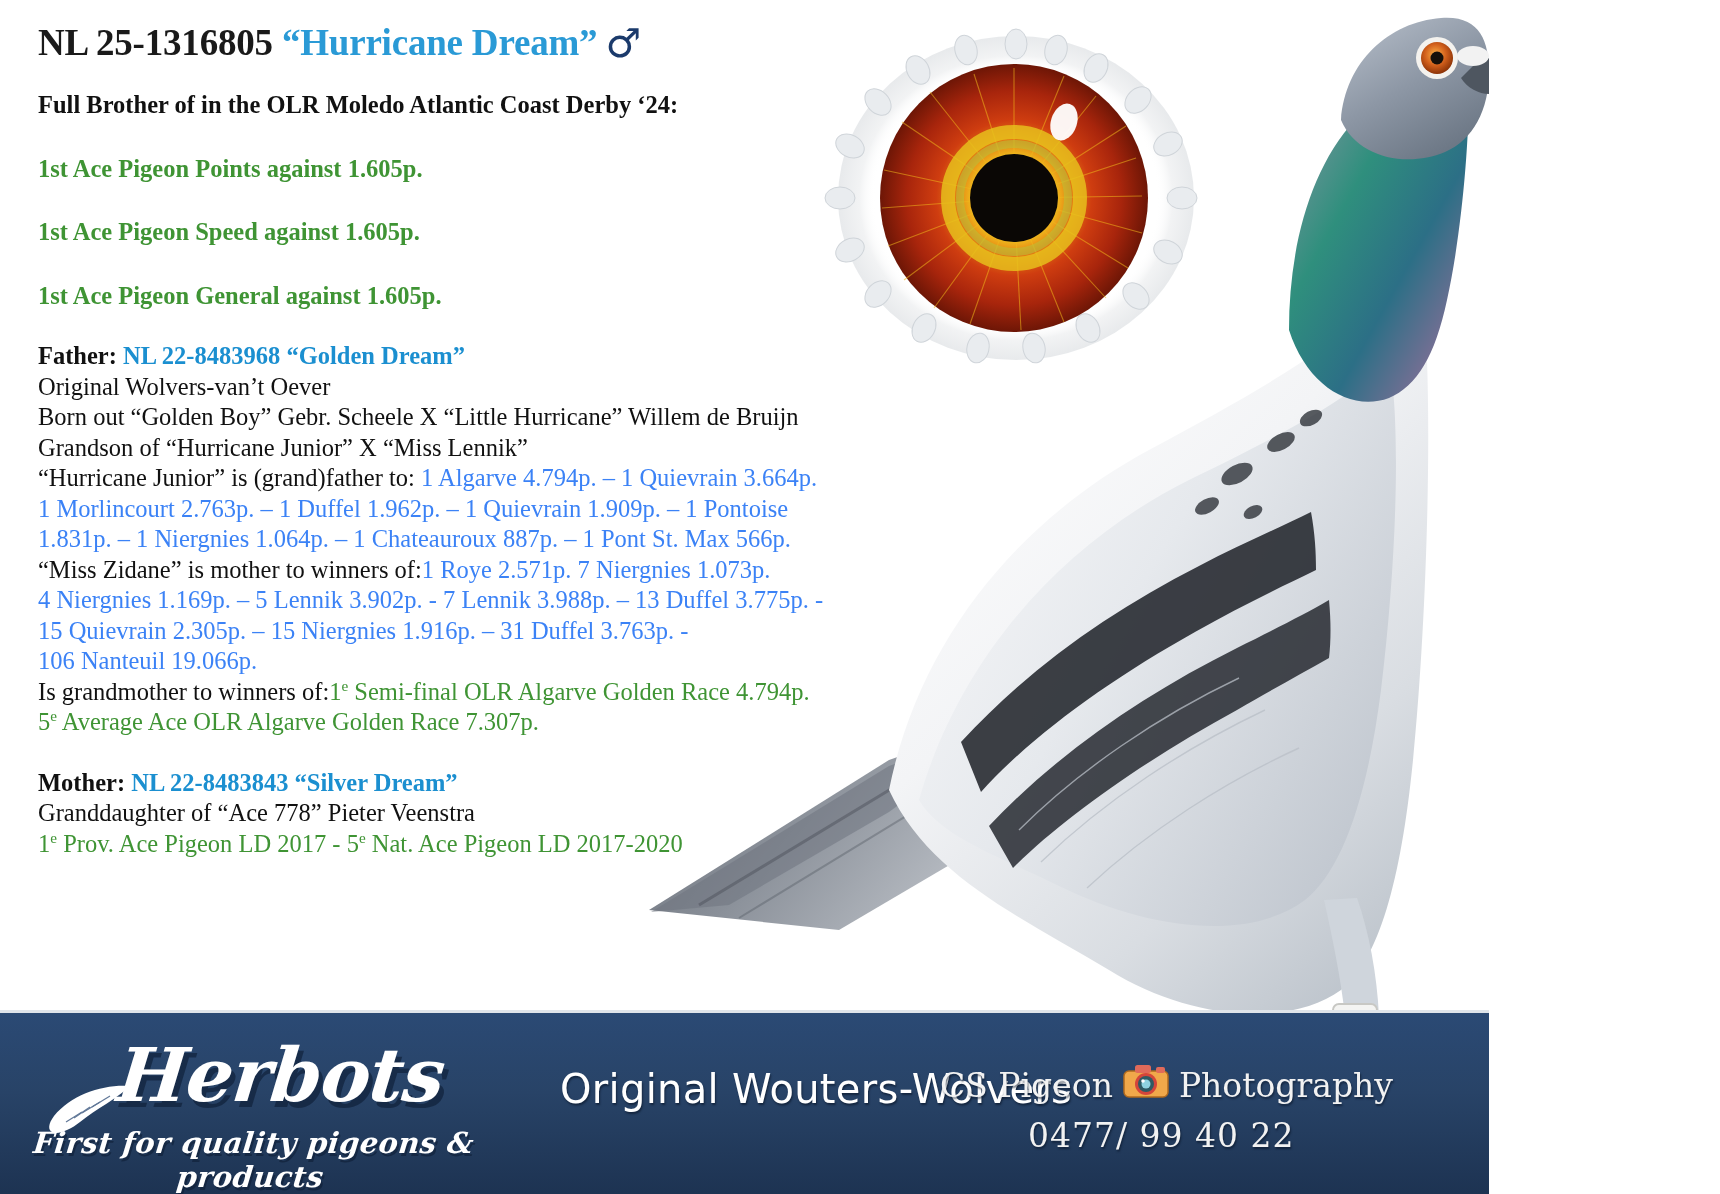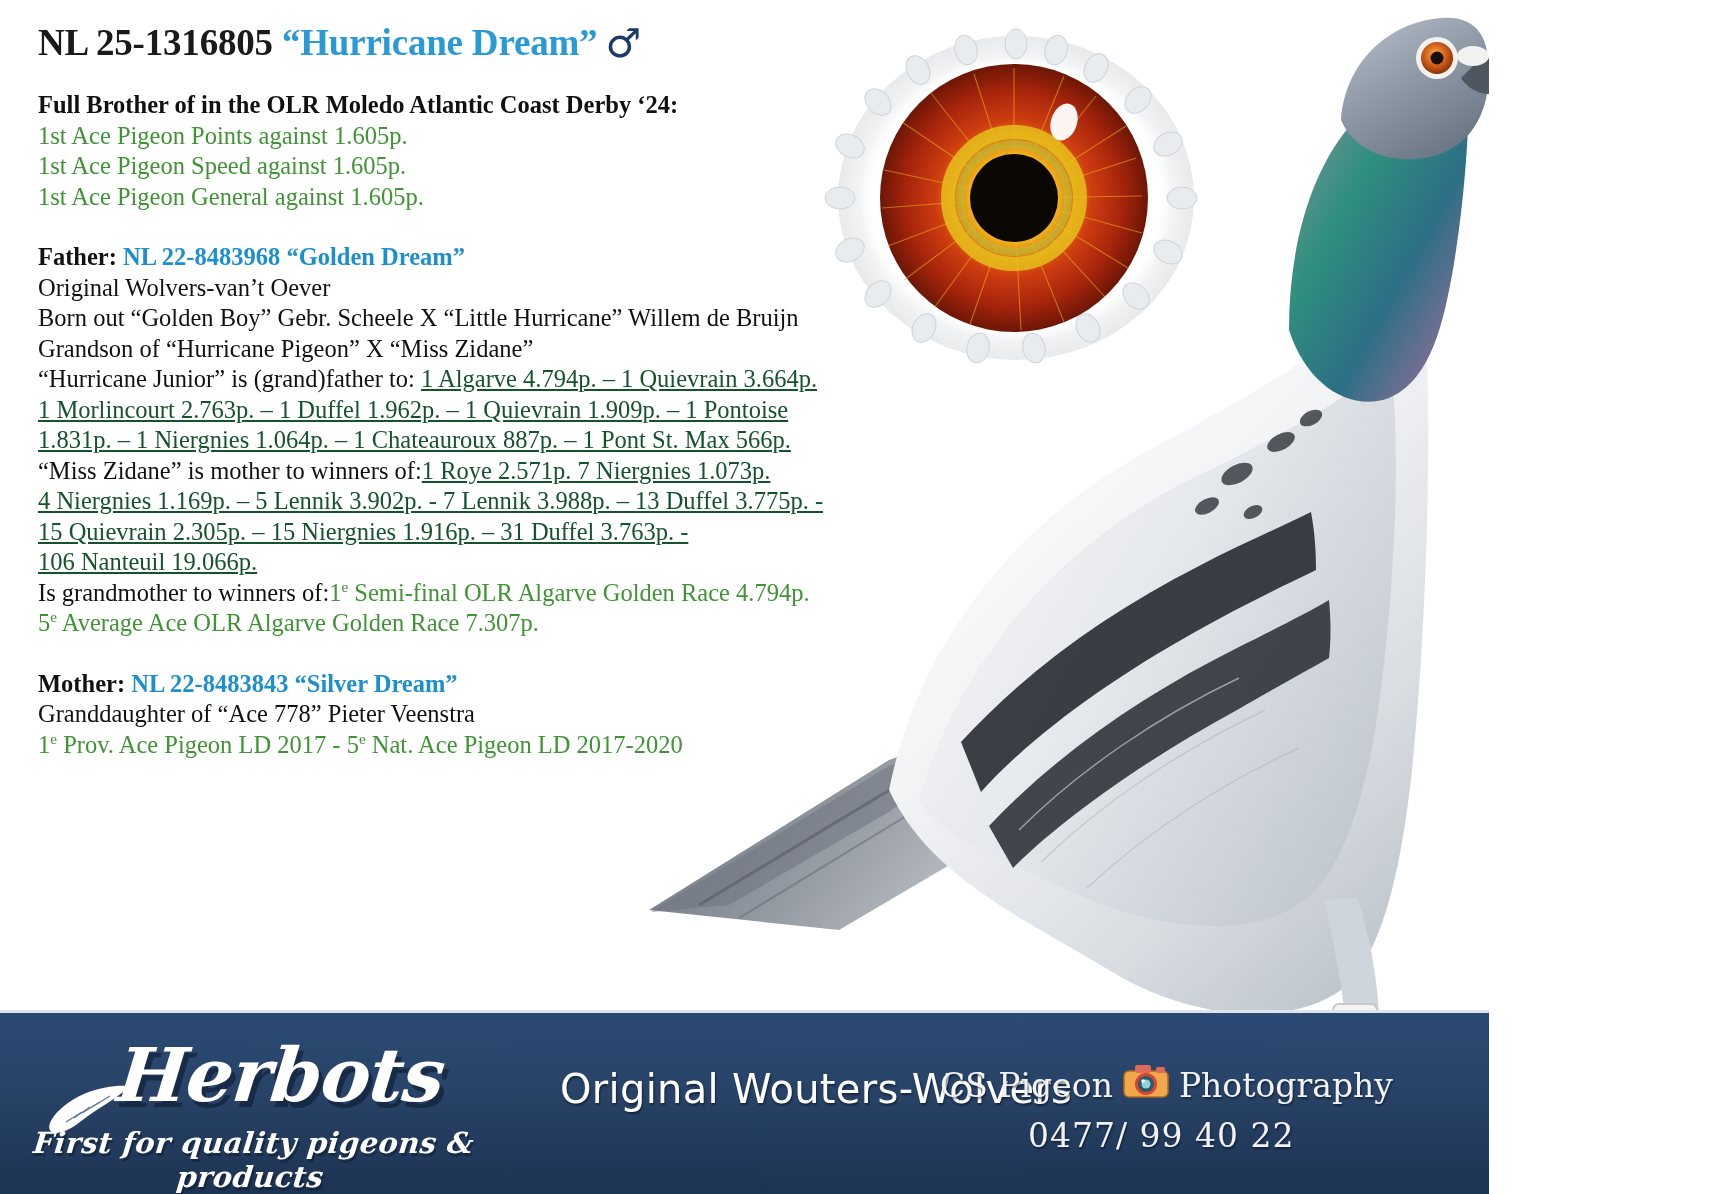--- a/index.html
+++ b/index.html
@@ -24,7 +24,7 @@
   .ln{font-size:24.5px;line-height:30.5px;white-space:nowrap;color:#111;}
   .ln.b{font-weight:bold;}
   .green{color:#3f9434;}
-  .green.b{font-weight:normal;}
+  .green.b{font-weight:bold;margin-top:33px;}
   .red{color:#14532d;text-decoration:underline;}
   .blue{color:#1b8fd0;font-weight:bold;}
   .blackb{font-weight:bold;color:#111;}

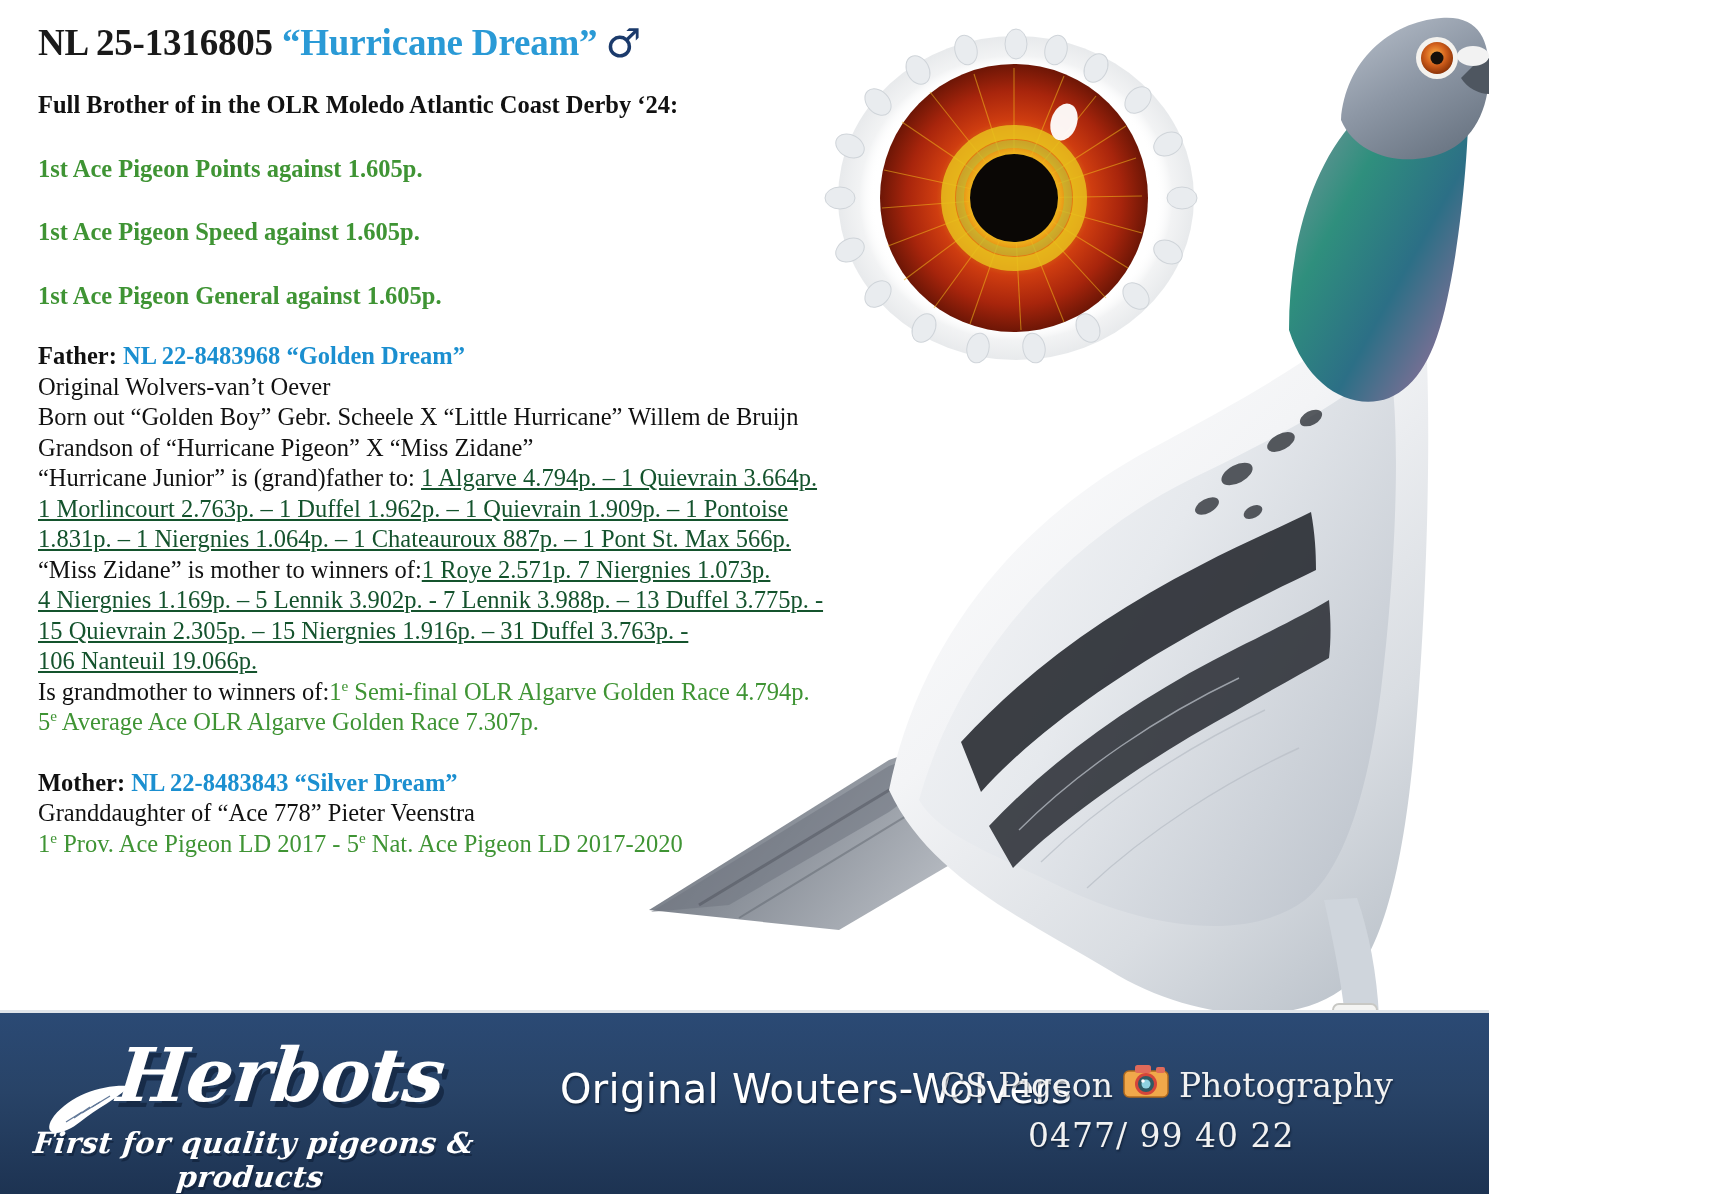--- a/index.html
+++ b/index.html
@@ -301,7 +301,7 @@
       </div>
       <div class="ln">Original Wolvers-van’t Oever</div>
       <div class="ln">Born out “Golden Boy” Gebr. Scheele X “Little Hurricane” Willem de Bruijn</div>
-      <div class="ln">Grandson of “Hurricane Pigeon” X “Miss Zidane”</div>
+      <div class="ln">Grandson of “Hurricane Junior” X “Miss Lennik”</div>
 
       <div class="ln">
         <span>“Hurricane Junior” is (grand)father to: </span><span class="red">1 Algarve 4.794p. – 1 Quievrain 3.664p.</span>

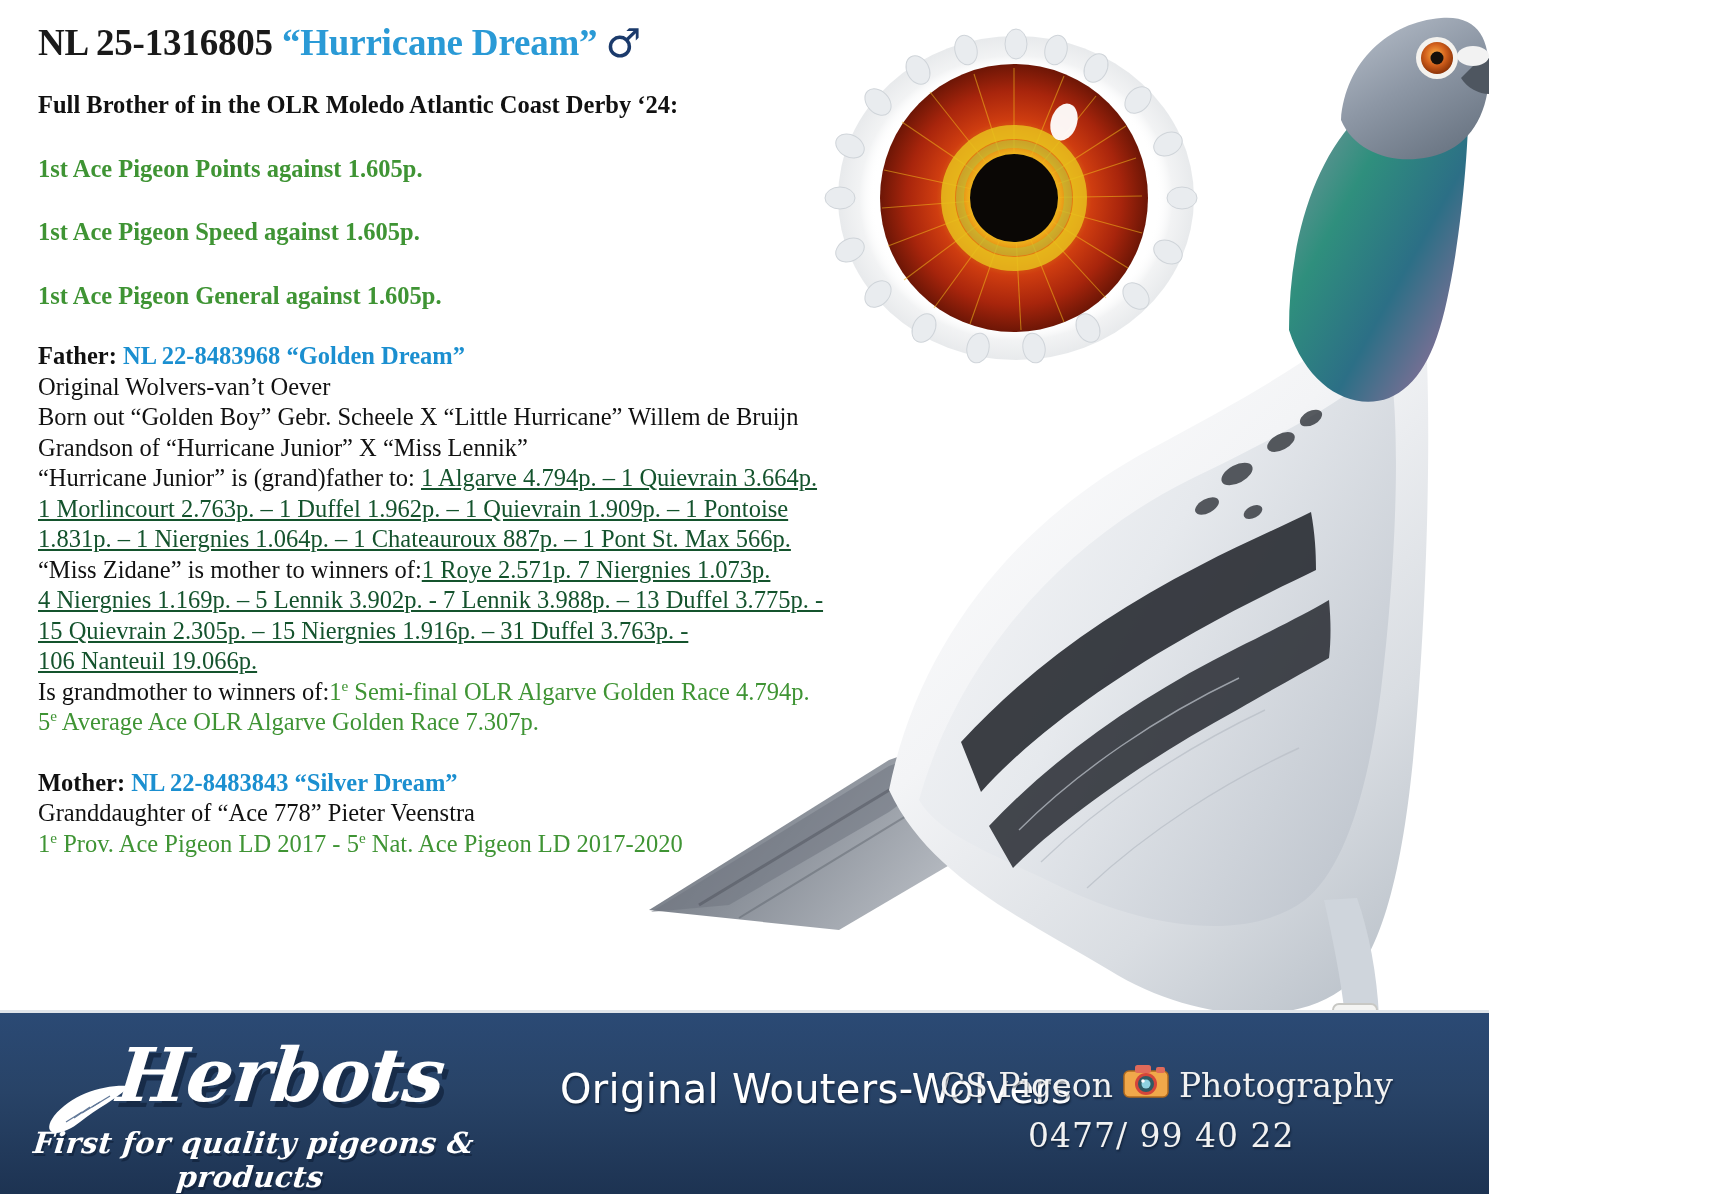--- a/index.html
+++ b/index.html
@@ -25,7 +25,7 @@
   .ln.b{font-weight:bold;}
   .green{color:#3f9434;}
   .green.b{font-weight:bold;margin-top:33px;}
-  .red{color:#14532d;text-decoration:underline;}
+  .red{color:#3b82f6;}
   .blue{color:#1b8fd0;font-weight:bold;}
   .blackb{font-weight:bold;color:#111;}
   sup{font-size:0.62em;vertical-align:super;line-height:0;}

